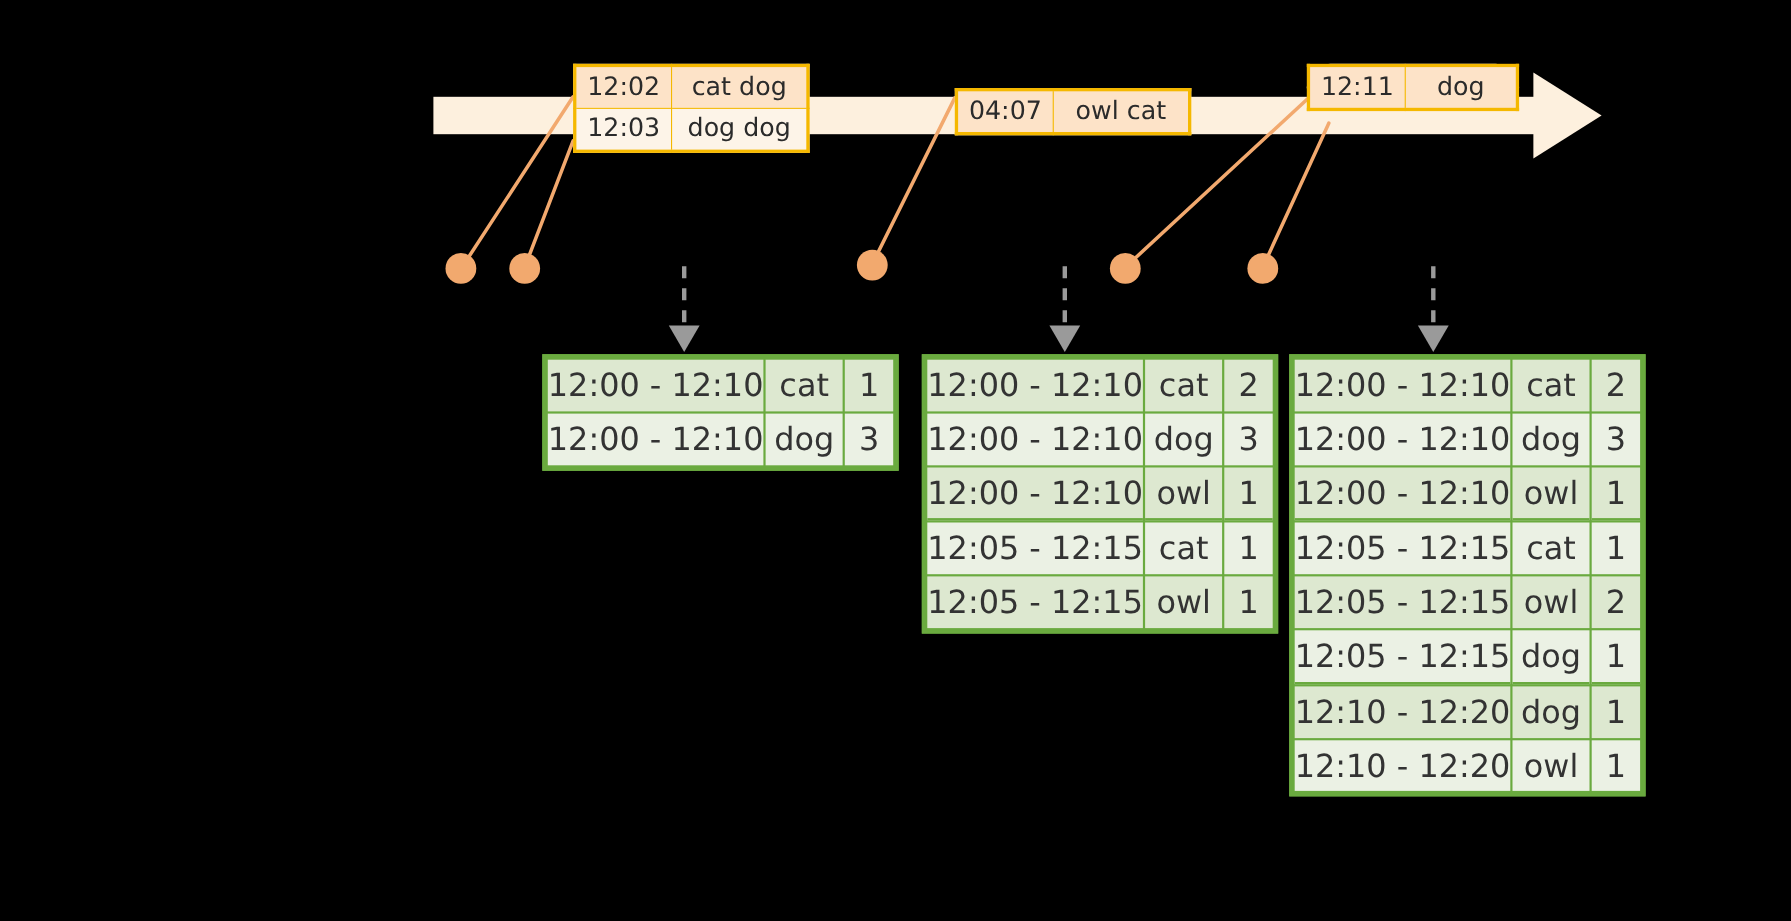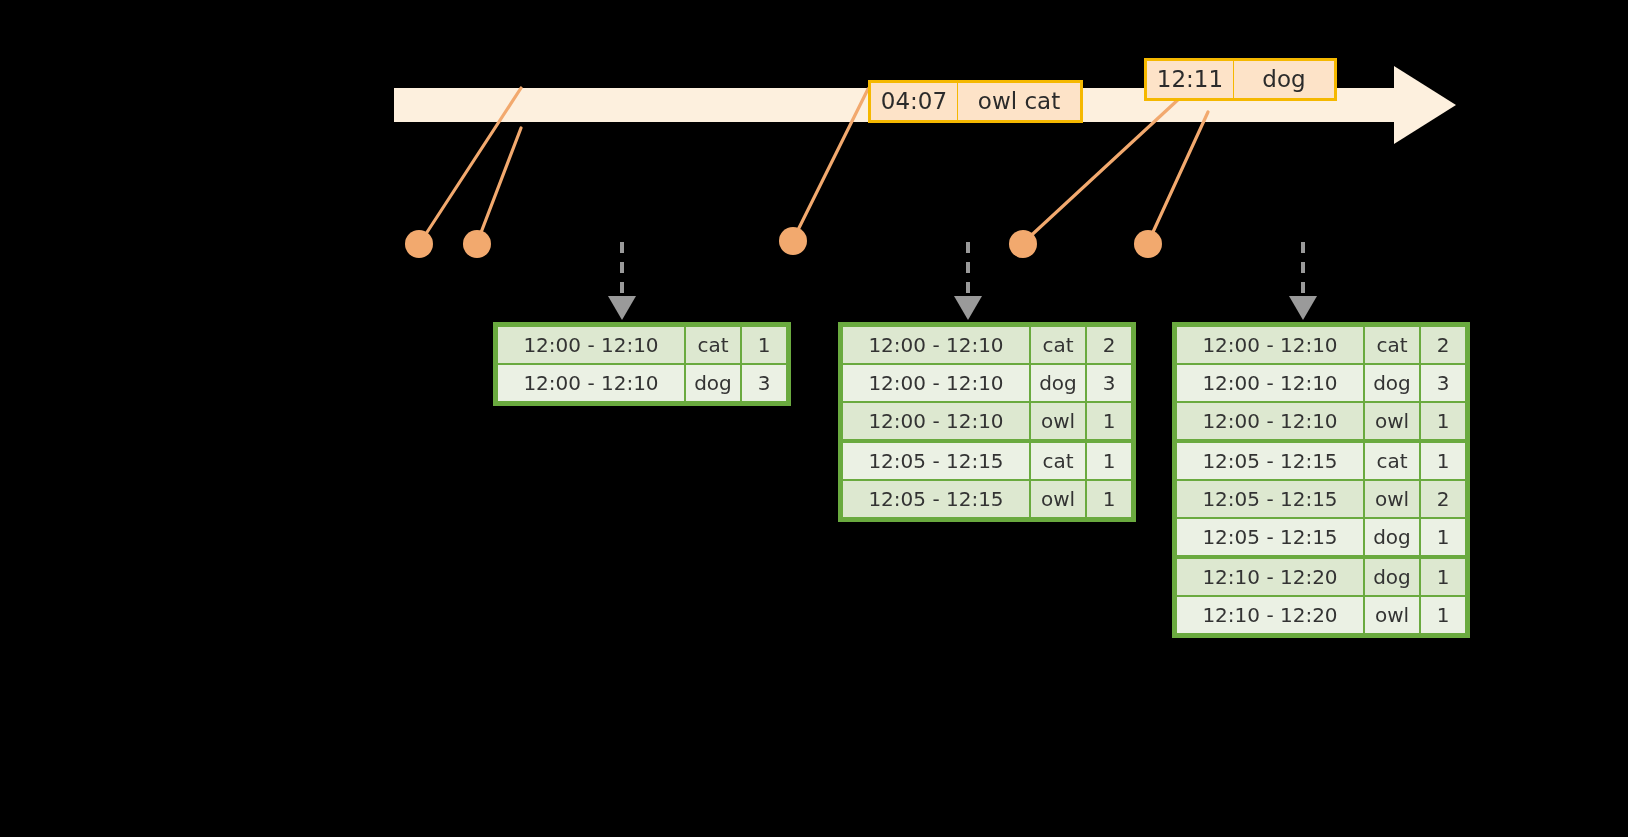--- a/index.html
+++ b/index.html
@@ -101,6 +101,18 @@
     </g>
   </svg>
 
+  <table class="evt-table w-wide" style="left:521px; top:58px;">
+    <tbody>
+        <tr class="shade">
+      <td class="c-time">12:02</td>
+      <td class="c-payload">cat dog</td>
+    </tr>
+    <tr class="plain">
+      <td class="c-time">12:03</td>
+      <td class="c-payload">dog dog</td>
+    </tr>
+  </tbody>
+    </table>
 
   <table class="evt-table w-wide" style="left:868px; top:80px;">
     <tbody>

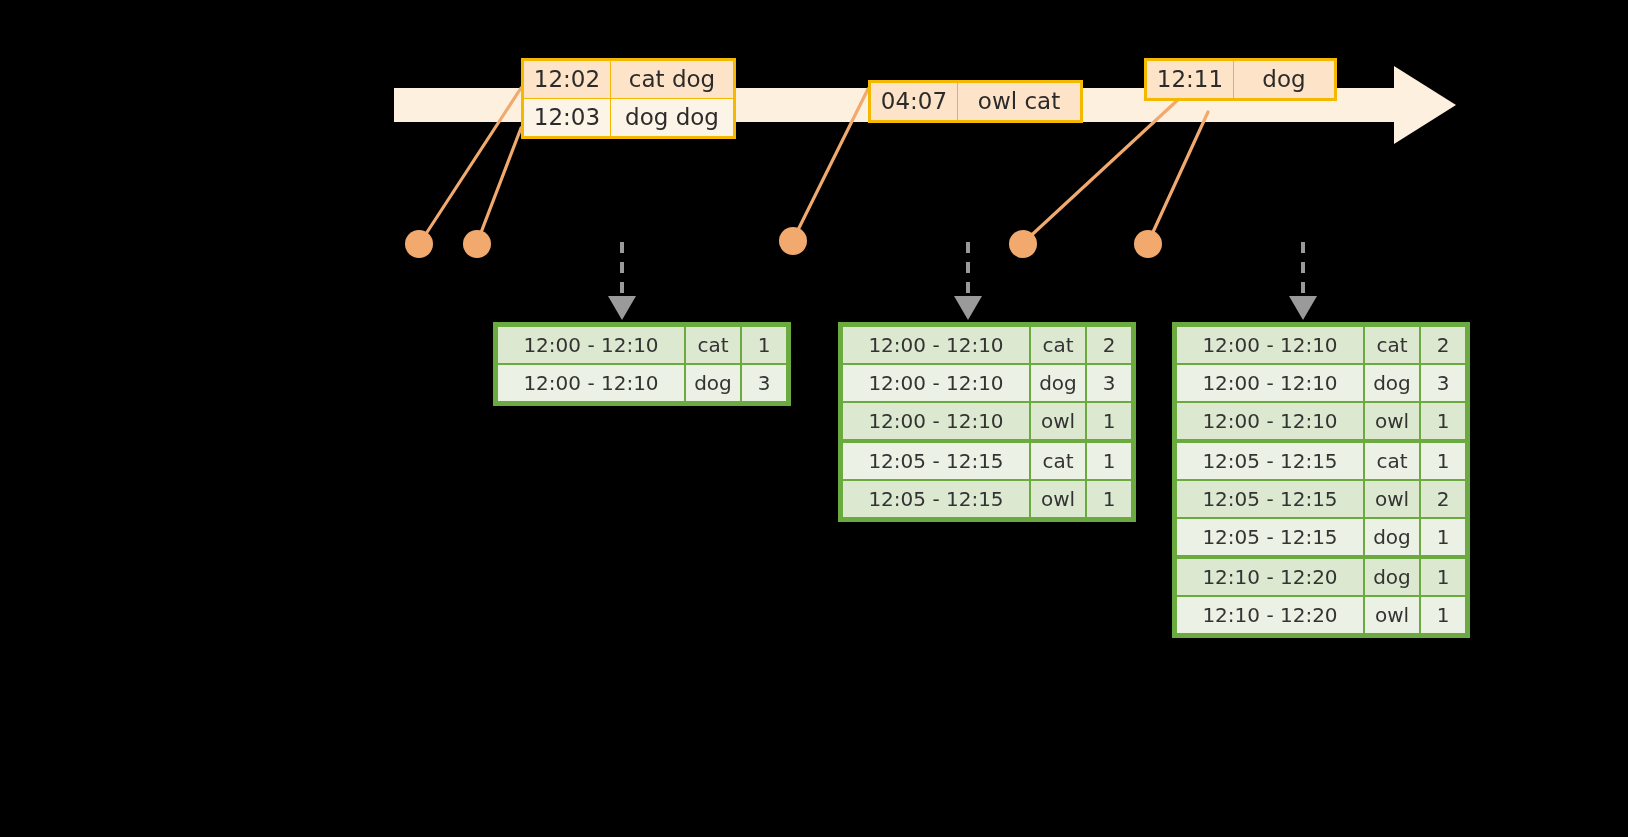--- a/index.html
+++ b/index.html
@@ -123,7 +123,7 @@
   </tbody>
     </table>
 
-  <table class="evt-table w-narrow" style="left:1144px; top:58px;border-radius:25px;">
+  <table class="evt-table w-narrow" style="left:1188px; top:58px;border-radius:25px;">
     <tbody>
         <tr class="shade">
       <td class="c-time">12:11</td>

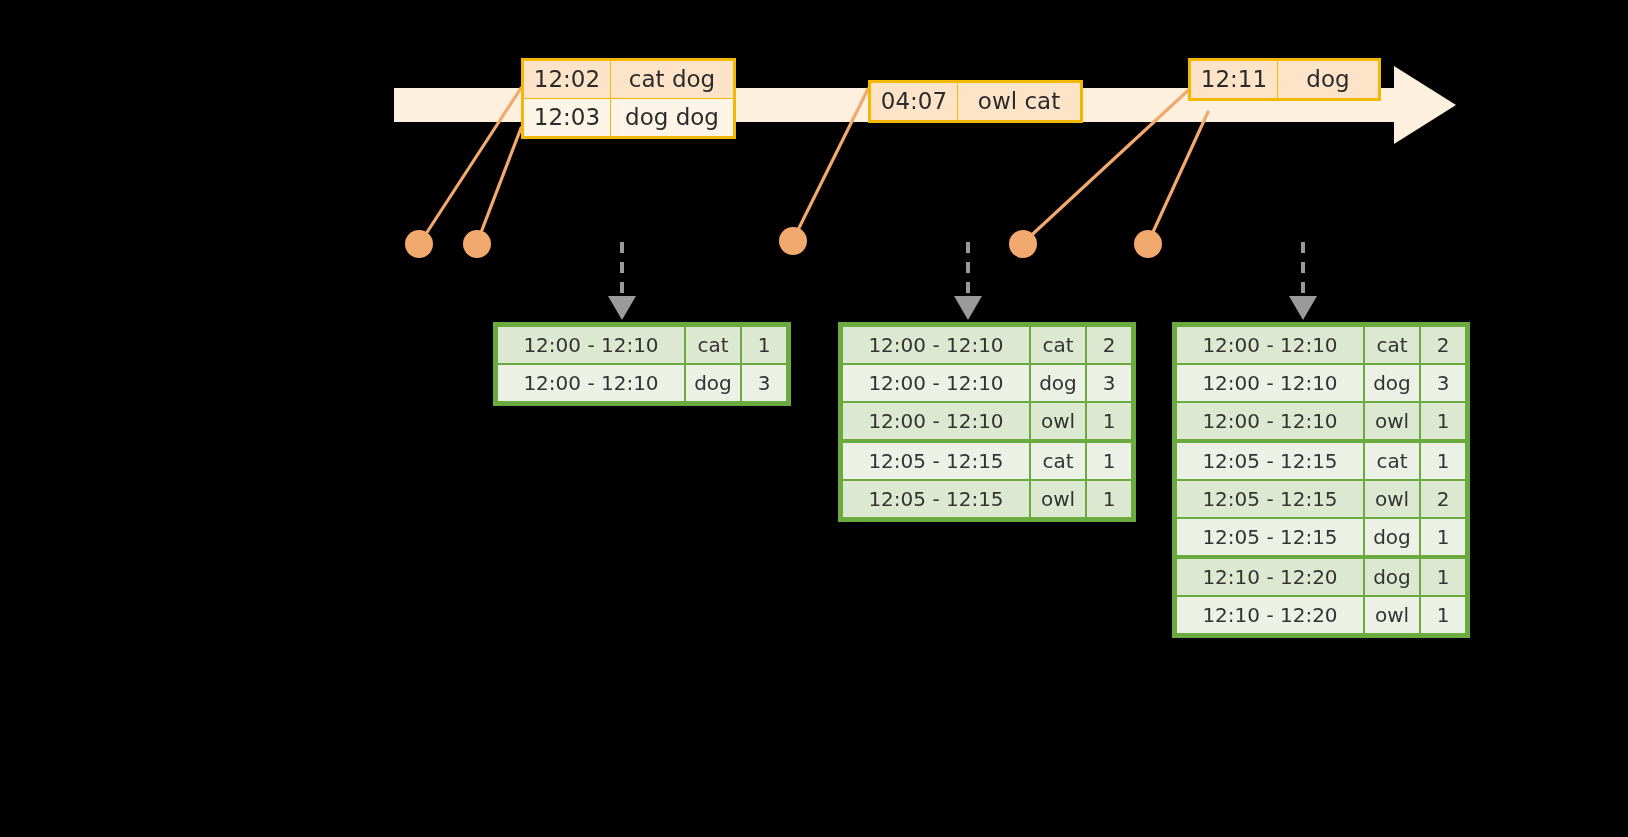--- a/index.html
+++ b/index.html
@@ -46,7 +46,7 @@
     z-index:5;
   }
   .res-table td{
-    font-size:20px;
+    font-size:29px;
     color:#333;
     text-align:center;
     padding:6px 0;

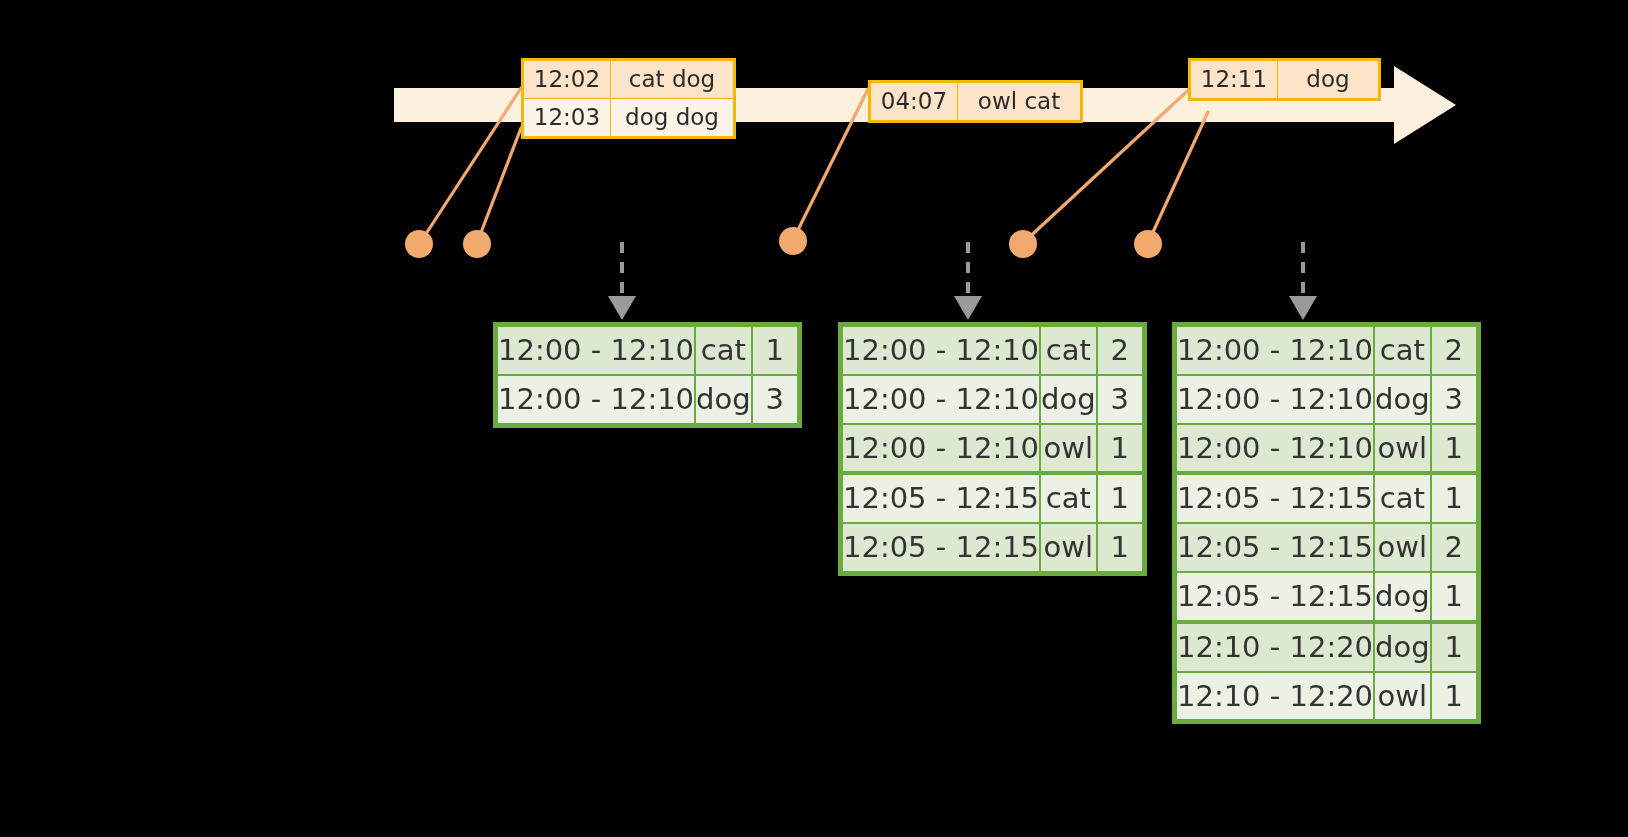--- a/index.html
+++ b/index.html
@@ -56,7 +56,7 @@
   .res-table tr.odd  td{background:#dde8d0;}
   .res-table tr.even td{background:#ebf1e4;}
   td.r-window{width:186px;}
-  td.r-key{width:54px;margin-top:44px;}
+  td.r-key{width:70px;margin-top:44px;}
   td.r-count{width:44px;}
 
   .res-table tr.grp-end td{border-bottom:2px solid #6aaa3f;}

